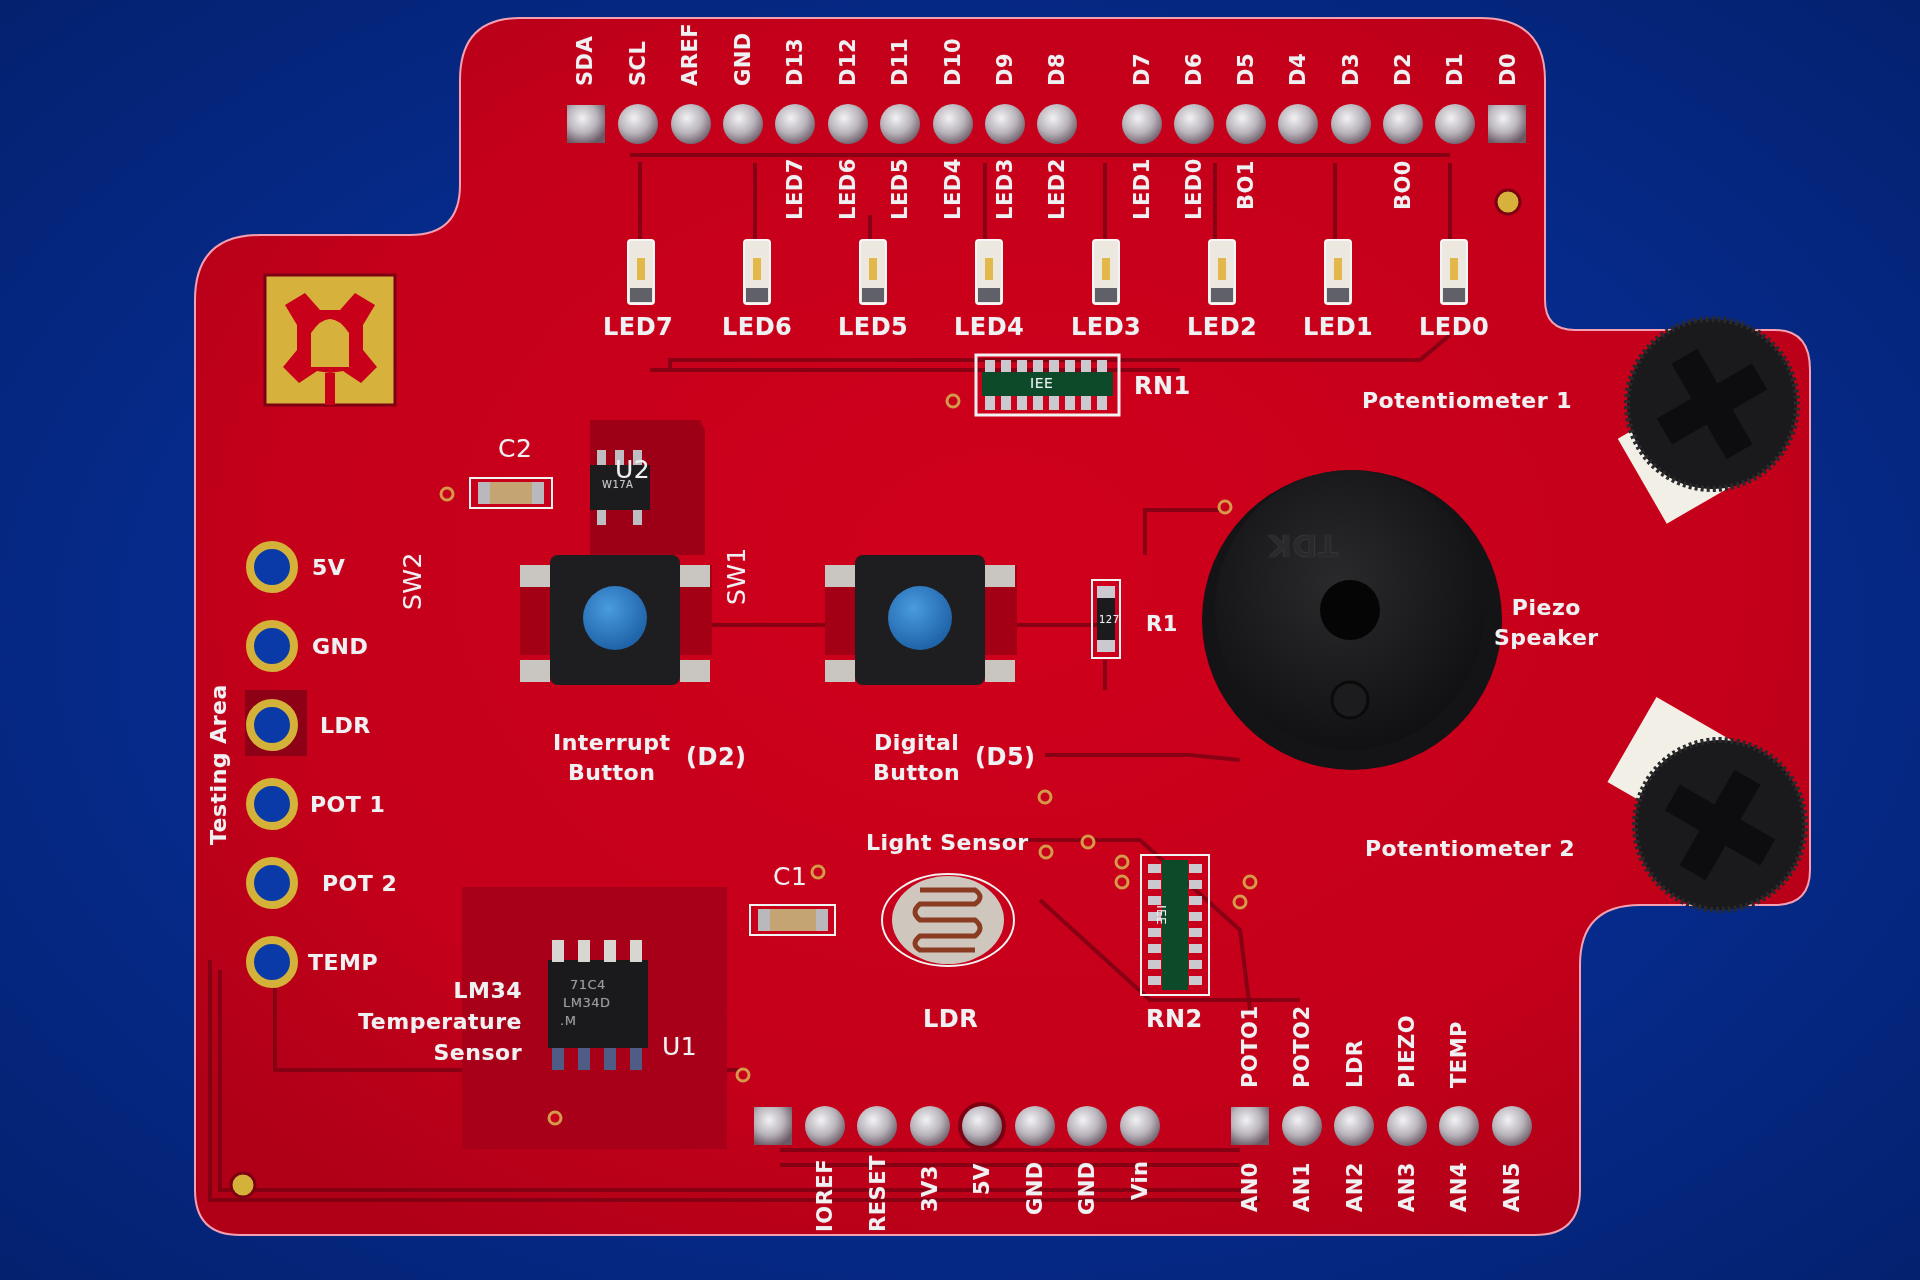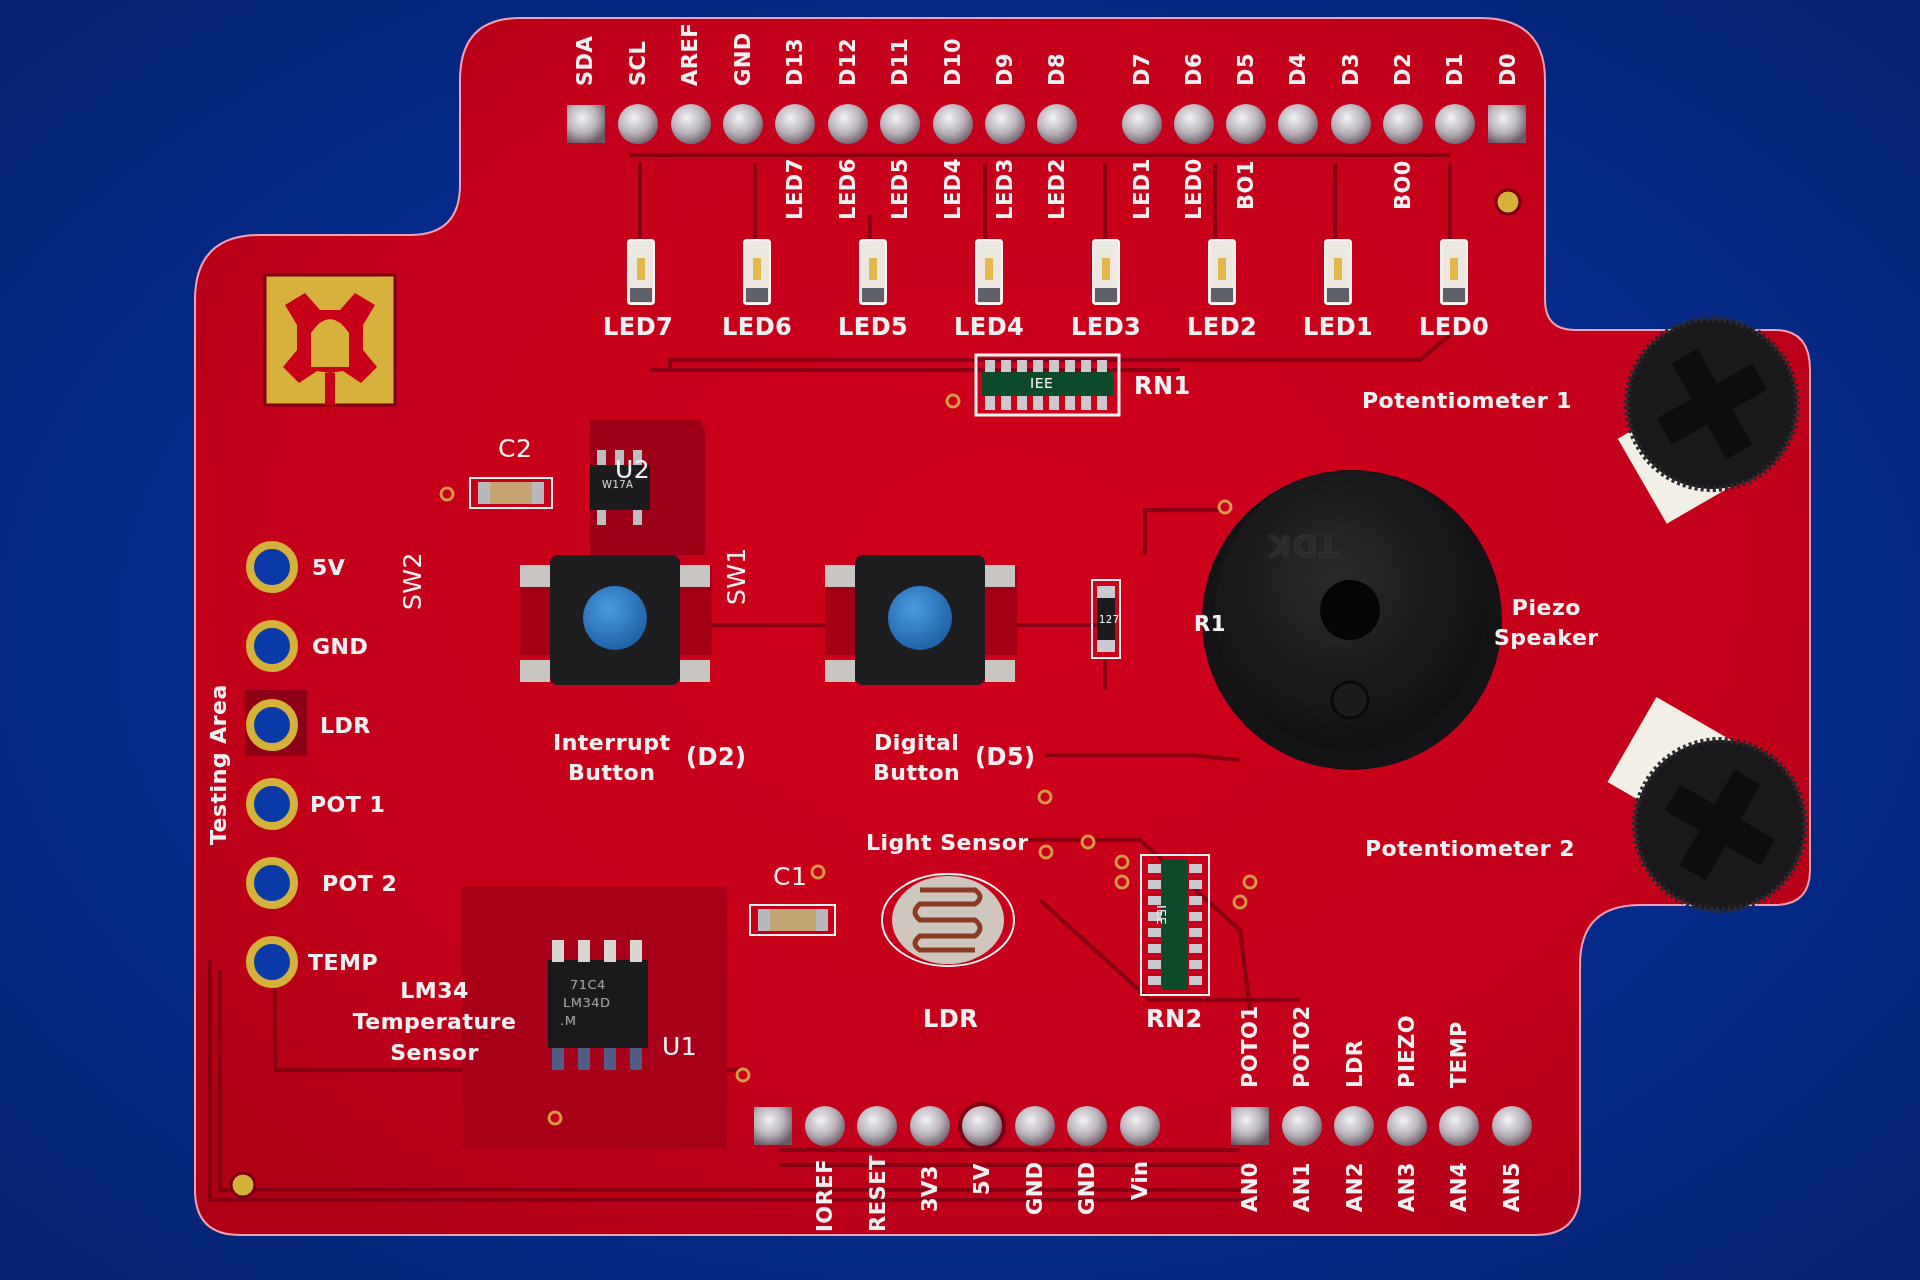--- a/index.html
+++ b/index.html
@@ -375,7 +375,7 @@
   <div class="silk ref vert" style="left:398px;top:610px;">SW2</div>
   <div class="silk ref vert" style="left:722px;top:605px;">SW1</div>
   <div class="silk" style="left:1099px;top:614px;font-size:10px;font-weight:normal;">127</div>
-  <div class="silk ref" style="left:1194px;top:612px;font-weight:bold;font-size:21px;">R1</div>
+  <div class="silk ref" style="left:1146px;top:612px;font-weight:bold;font-size:21px;">R1</div>
   <div class="silk" style="left:1268px;top:528px;font-size:30px;color:#2a2a2c;transform:rotate(180deg);">TDK</div>
 
   <div class="silk small multiline" style="left:553px;top:728px;">

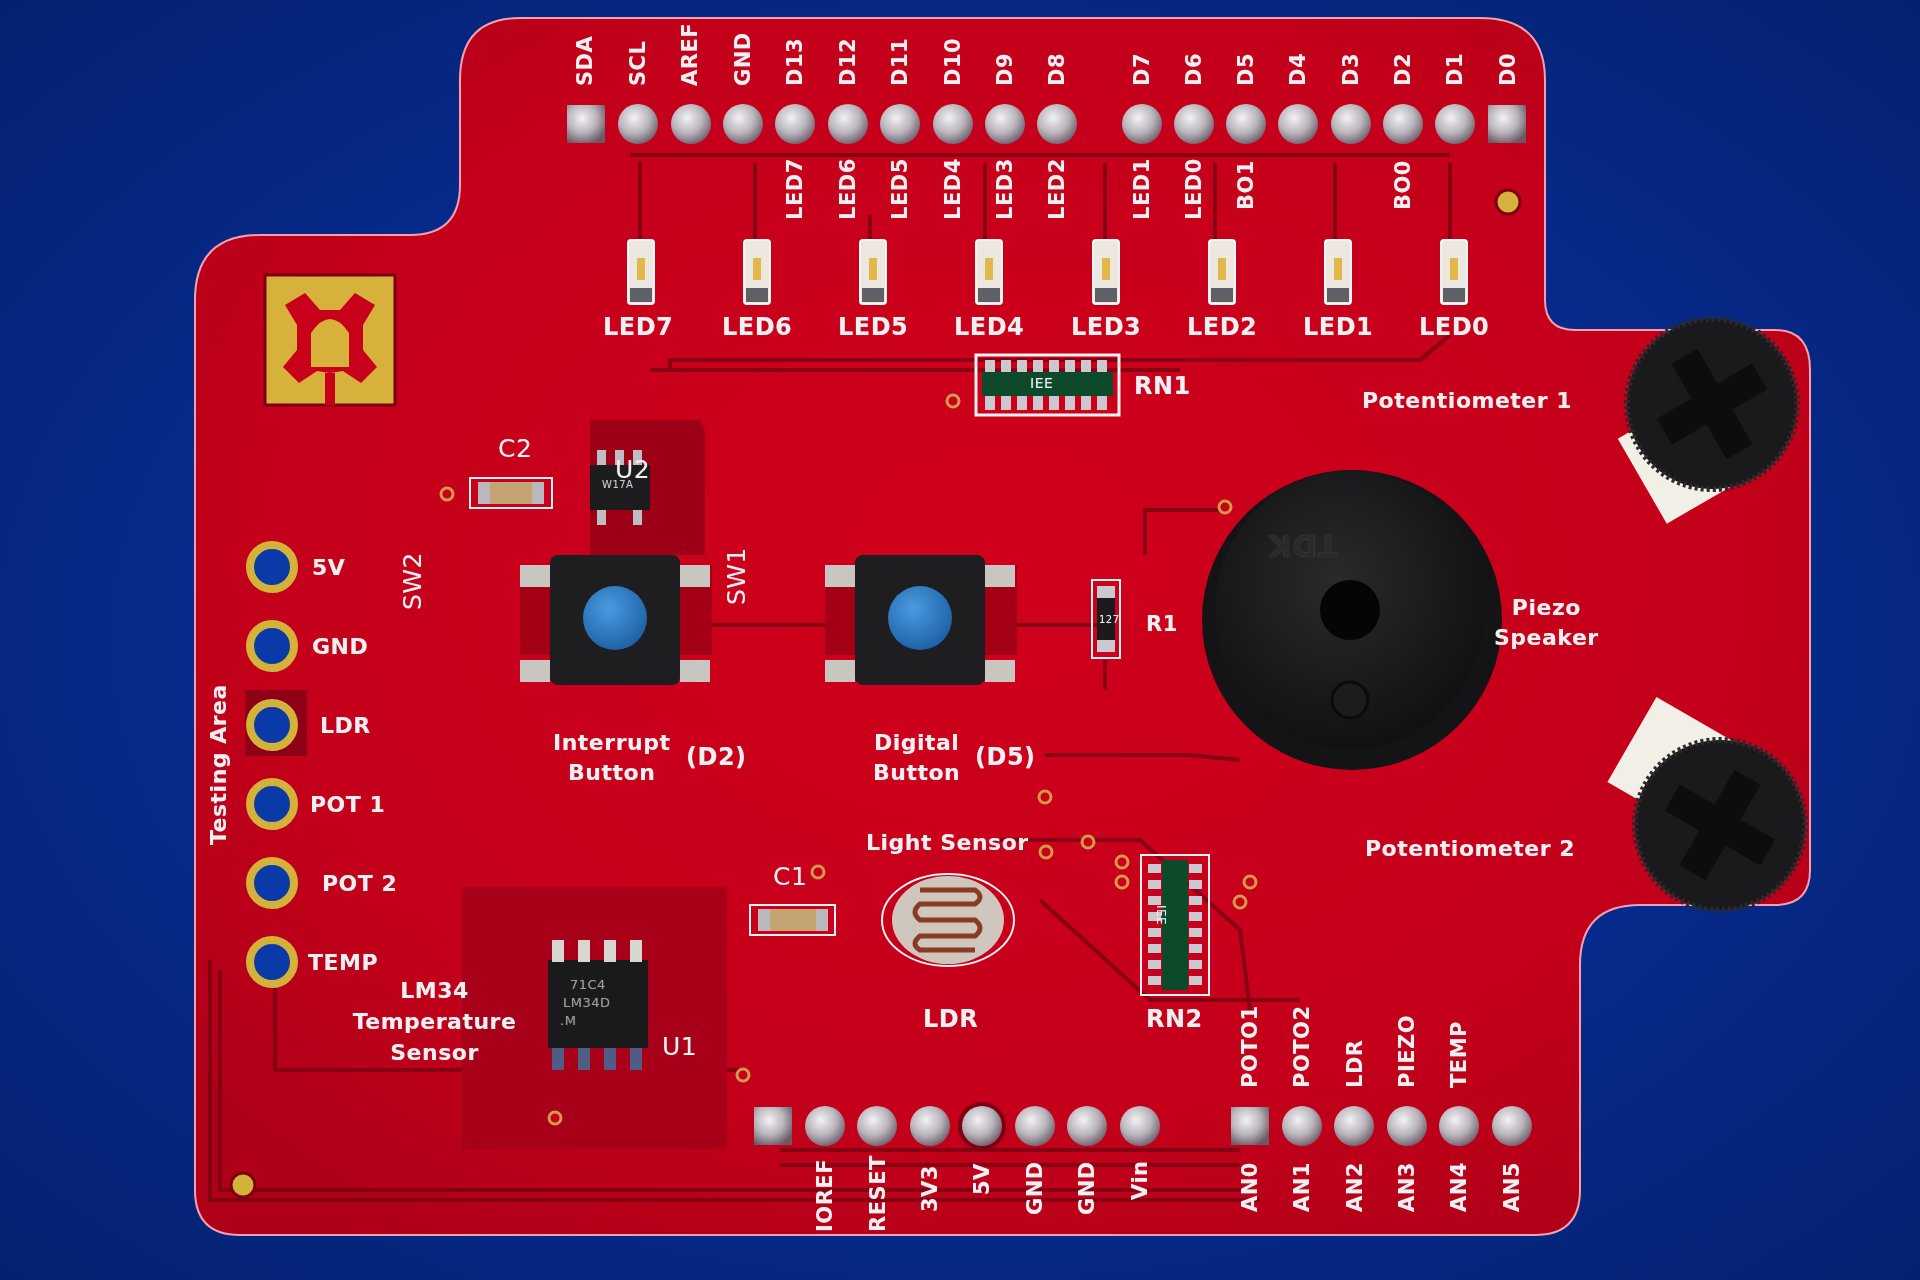--- a/index.html
+++ b/index.html
@@ -408,7 +408,7 @@
   <div class="silk" style="left:1168px;top:905px;font-size:12px;font-weight:normal;transform:rotate(90deg);transform-origin:left top;">IEE</div>
   <div class="silk med" style="left:1146px;top:1005px;">RN2</div>
 
-  <div class="silk small right" style="left:347px;top:975px;width:175px;text-align:center;">
+  <div class="silk small right" style="left:347px;top:975px;width:175px;">
     <div>LM34</div>
     <div>Temperature</div>
     <div>Sensor</div>

